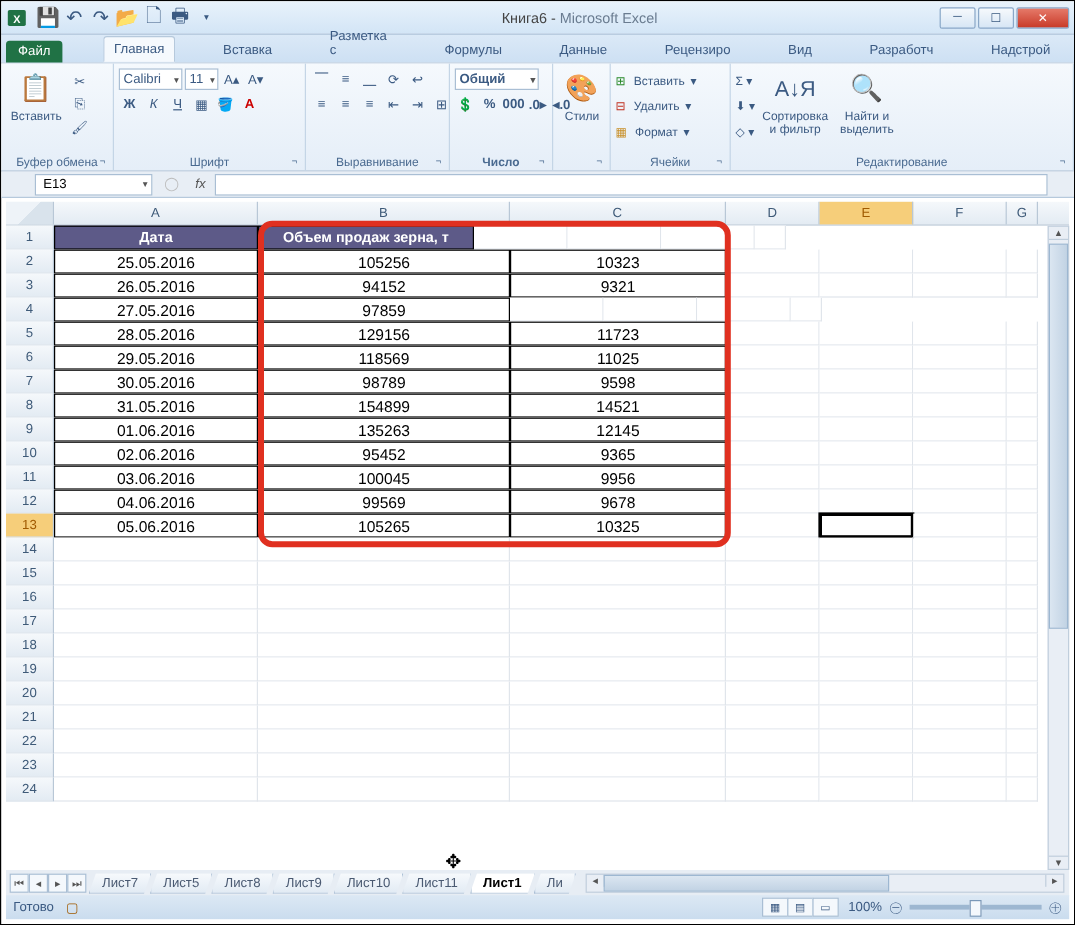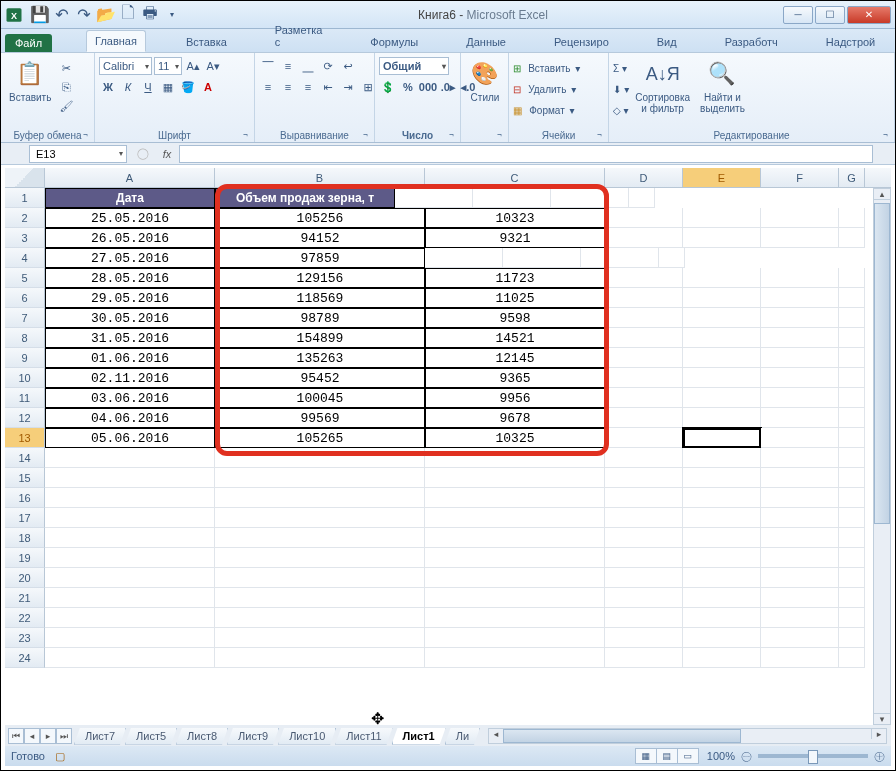--- a/index.html
+++ b/index.html
@@ -55,7 +55,7 @@
   .cell { border-right:1px solid #e0e5eb; border-bottom:1px solid #e0e5eb; font-size:12px; display:flex; align-items:center; padding:0 4px; background:#fff;}
   .cA{width:170px;} .cB{width:210px;} .cC{width:180px;} .cD{width:78px;} .cE{width:78px;} .cF{width:78px;} .cG{width:26px;}
   .hcell { background:#5d5a88; color:#fff; font-weight:bold; justify-content:center; border:1px solid #000;}
-  .dcell { border:1px solid #000; justify-content:center; font-family:Liberation Mono, monospace; font-size:13px;text-align:center;}
+  .dcell { border:1px solid #000; justify-content:center; font-family:Liberation Sans, sans-serif; font-size:13px;text-align:center;}
   .activecell { outline:3px solid #000; outline-offset:-2px;}
   .redbox { position:absolute; border:5px solid #e03020; border-radius:12px; pointer-events:none;}
   

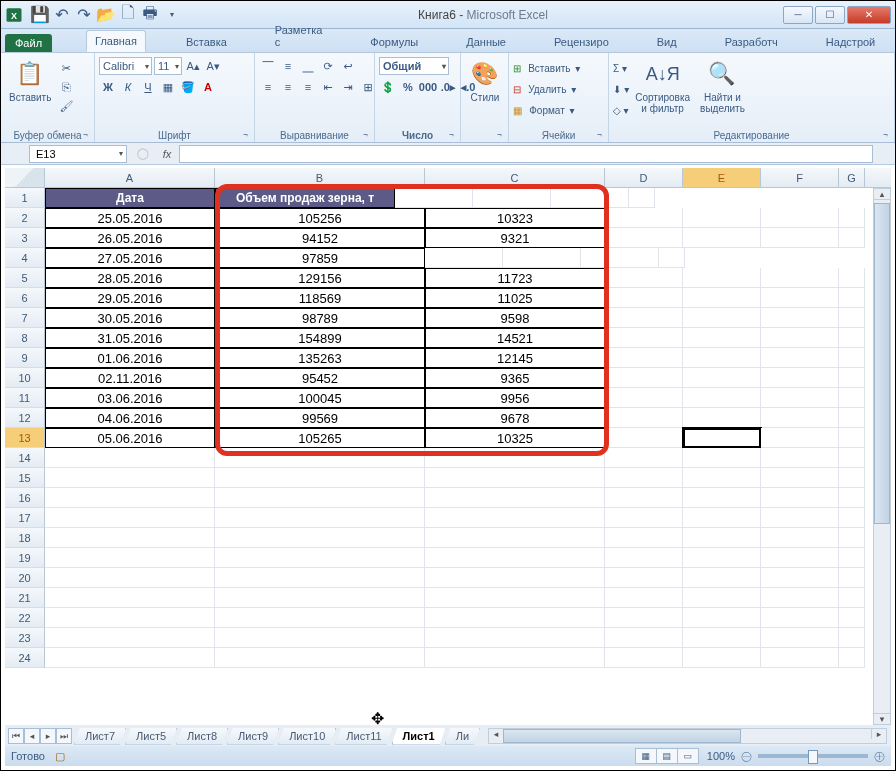--- a/index.html
+++ b/index.html
@@ -363,7 +363,7 @@
       </div>
       <div class="row">
         <div class="rowhdr">10</div>
-    <div class="cell cA dcell">02.11.2016</div>
+    <div class="cell cA dcell">02.06.2016</div>
     <div class="cell cB dcell">95452</div>
     <div class="cell cC dcell">9365</div>
     <div class="cell cD"></div>

